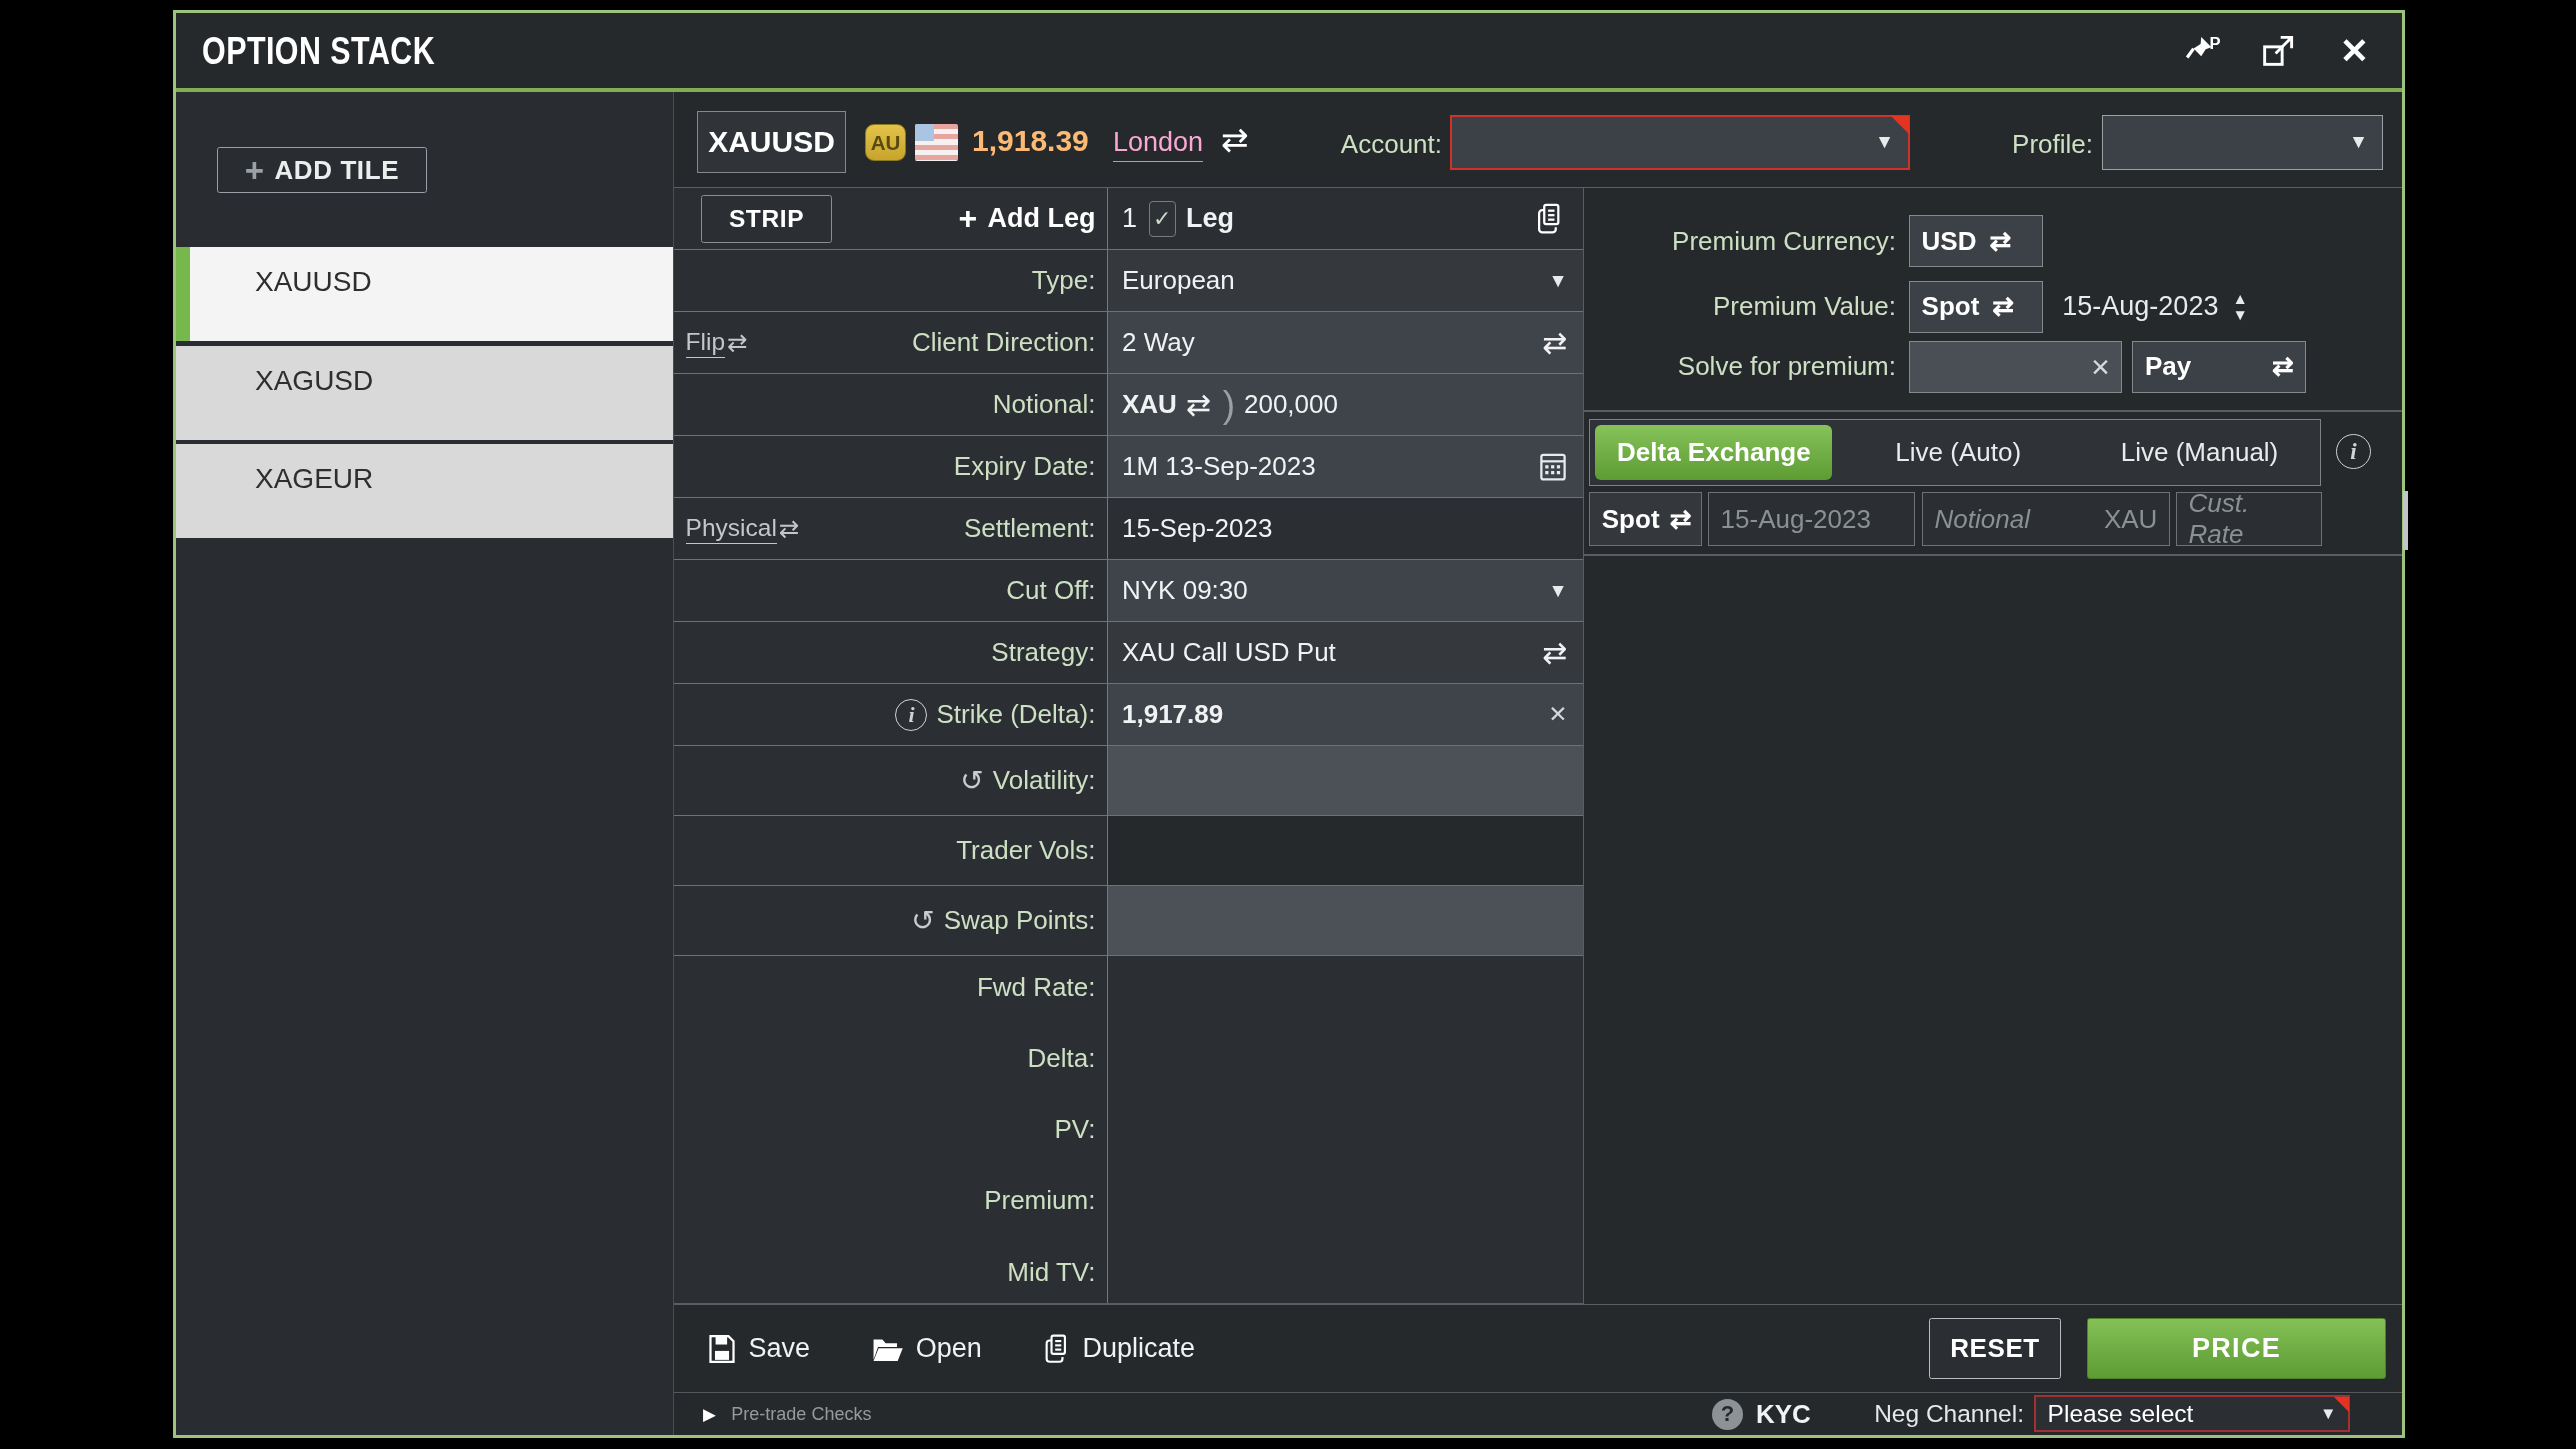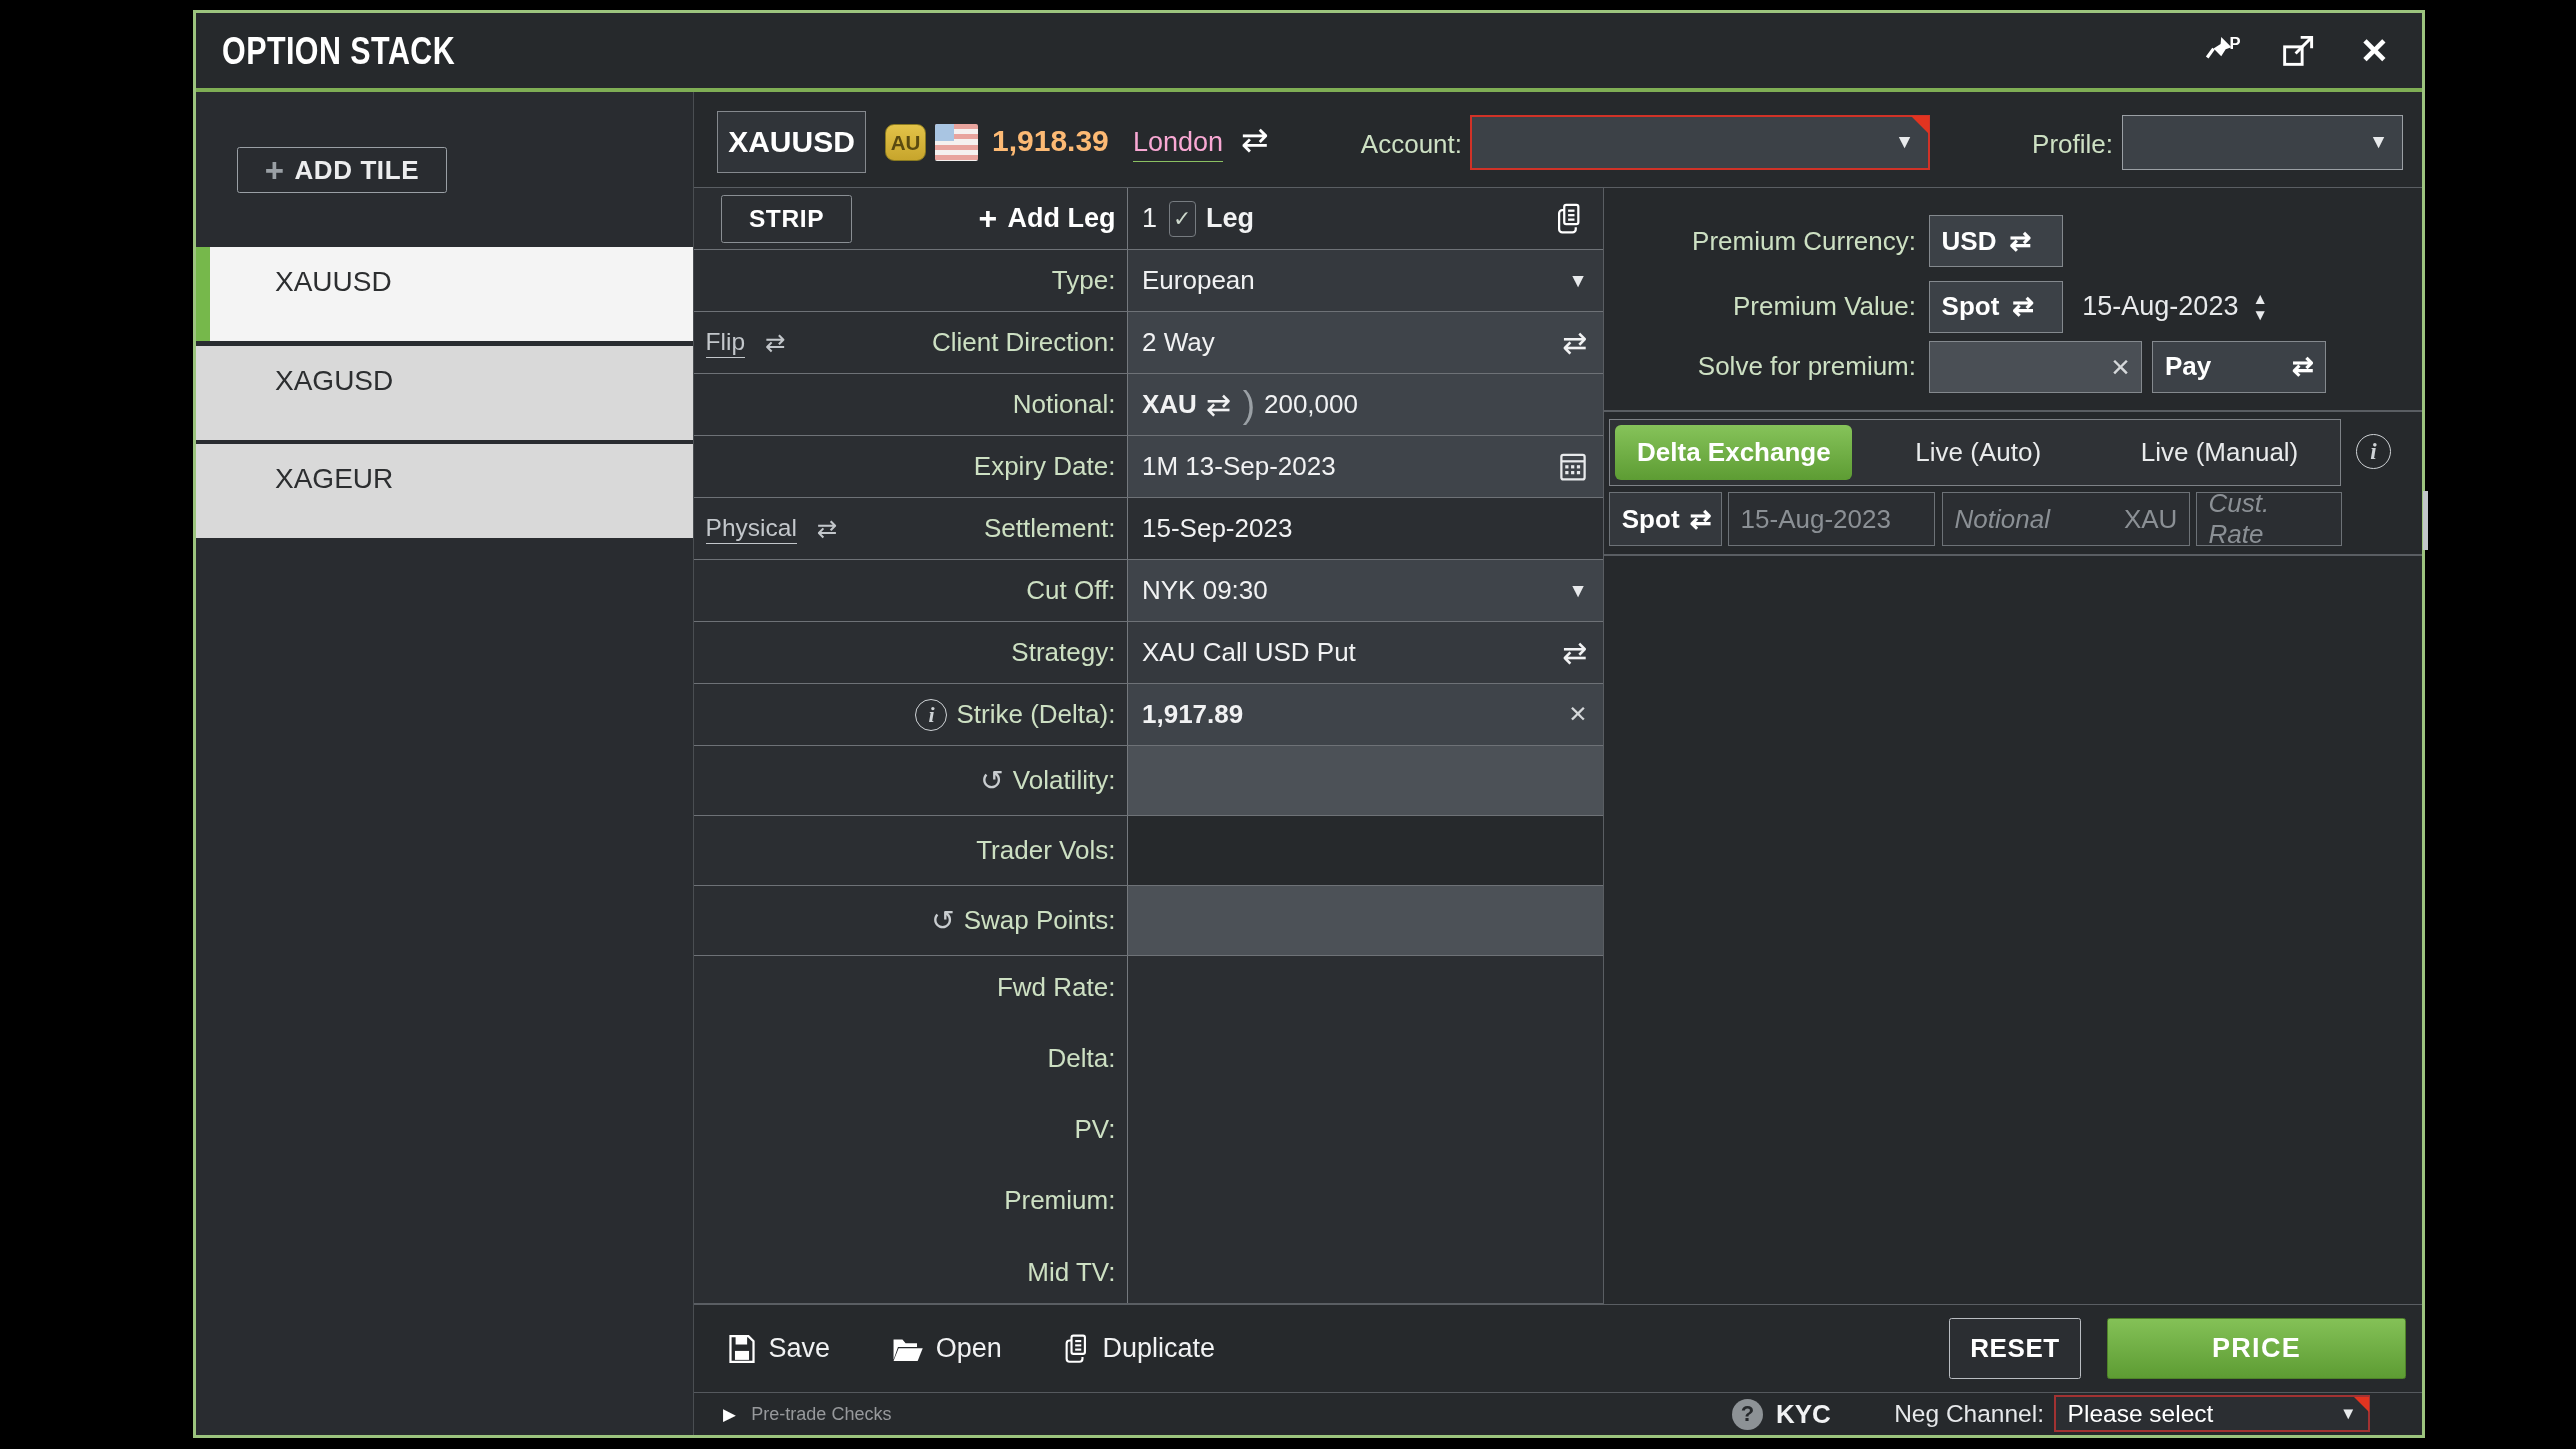--- a/index.html
+++ b/index.html
@@ -7,7 +7,7 @@
   .stage { position:relative; width:2576px; height:1449px; background:#000; overflow:hidden;
            font-family:"Liberation Sans", sans-serif; }
   .win { position:absolute; left:173px; top:10.3px; width:2232px; height:1428px;
-         background:#26292c; border:3.9px solid #9cc47e; display:flex; flex-direction:column;margin-left:20px; }
+         background:#26292c; border:3.9px solid #9cc47e; display:flex; flex-direction:column; }
 
   
   .titlebar { height:75px; display:flex; align-items:center; justify-content:space-between;

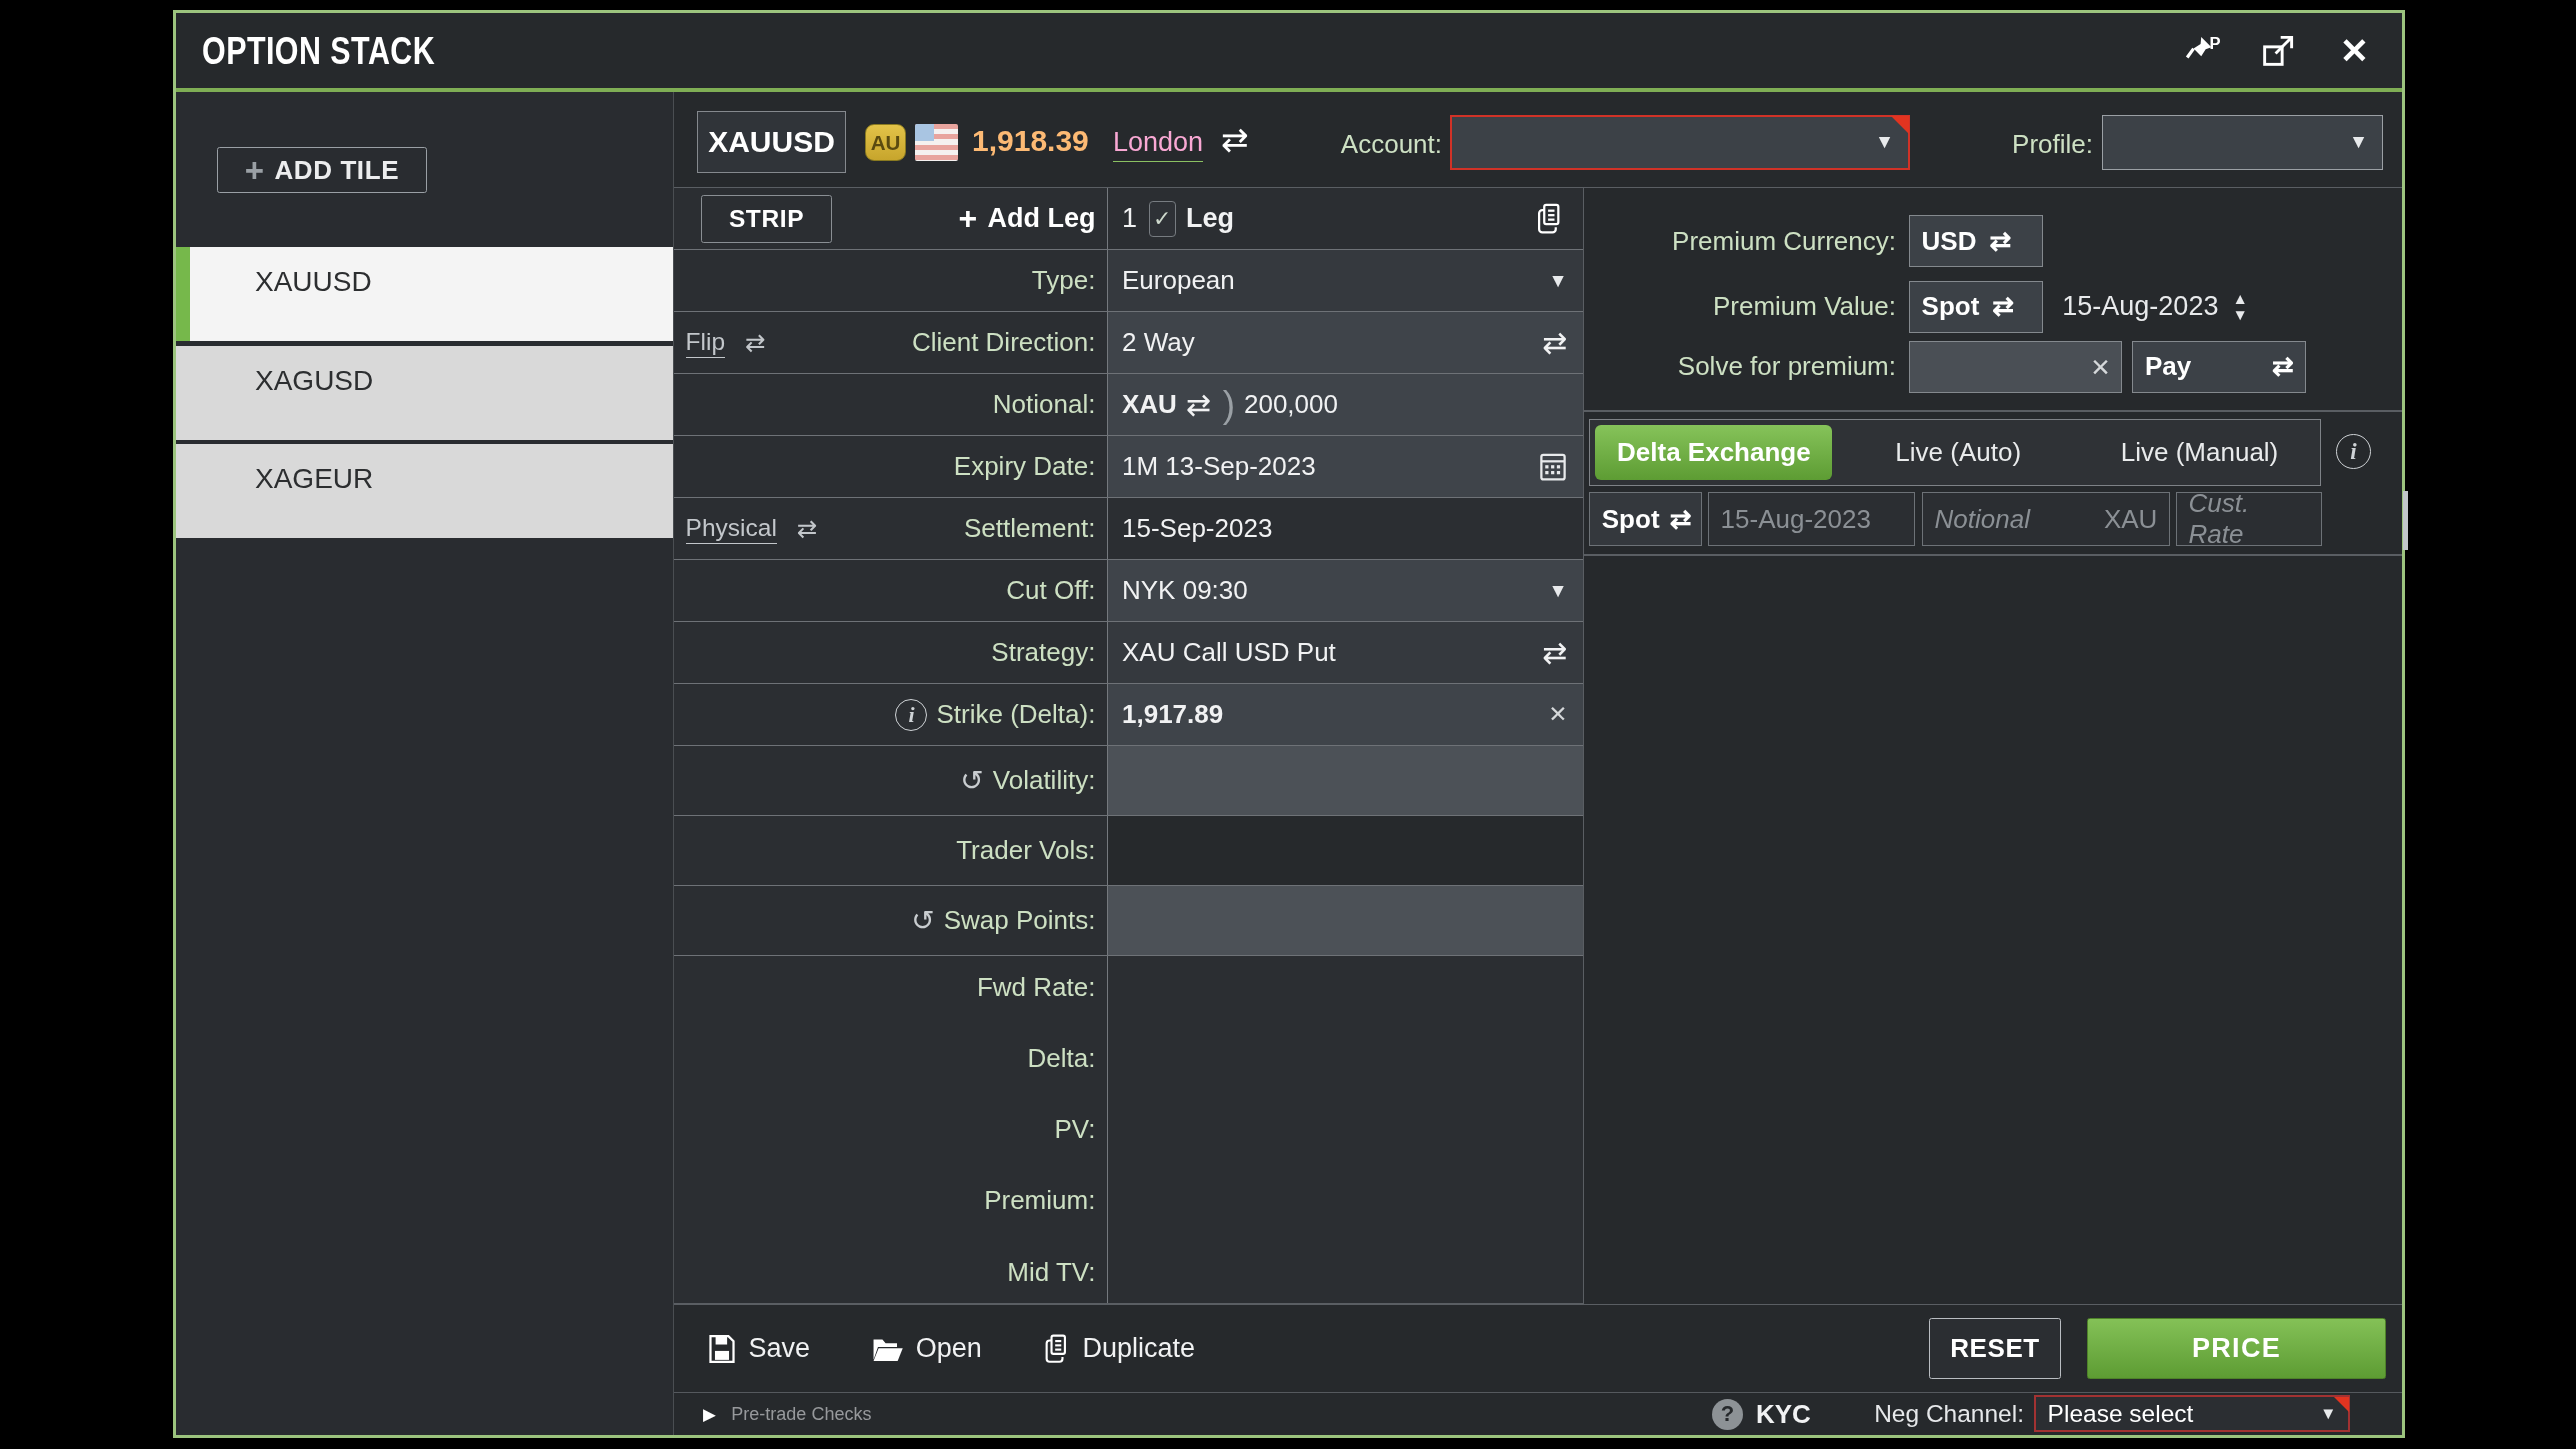--- a/index.html
+++ b/index.html
@@ -77,7 +77,7 @@
   .vbg-ro   { background:#2b2e32; }
   .vicon-r { position:absolute; right:15.5px; color:#e8eaec; }
   .swap-g { font-size:30px; color:#f1f2f3; }
-  .leftlink { position:absolute; left:11.6px; display:flex; align-items:center; gap:20px;
+  .leftlink { position:absolute; left:11.6px; display:flex; align-items:center; gap:2px;
               color:#c3c7cb; font-size:24.5px; cursor:pointer; }
   .leftlink .txt { border-bottom:1.9px solid #c3c7cb; padding-bottom:1.3px; }
   .strip-btn { margin-left:27px; width:131px; height:48px; border:1.9px solid #8a8f94; border-radius:2.6px;

